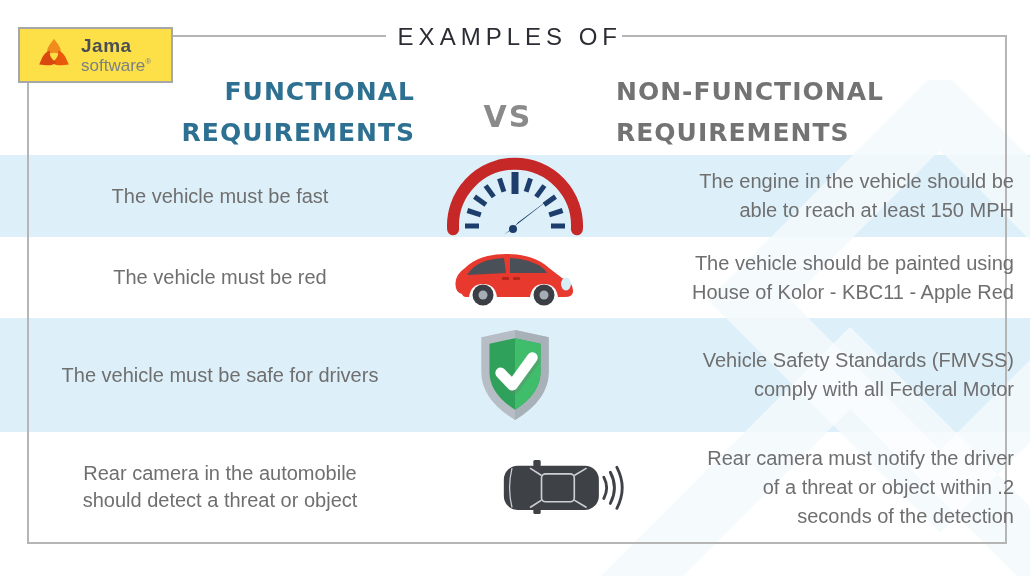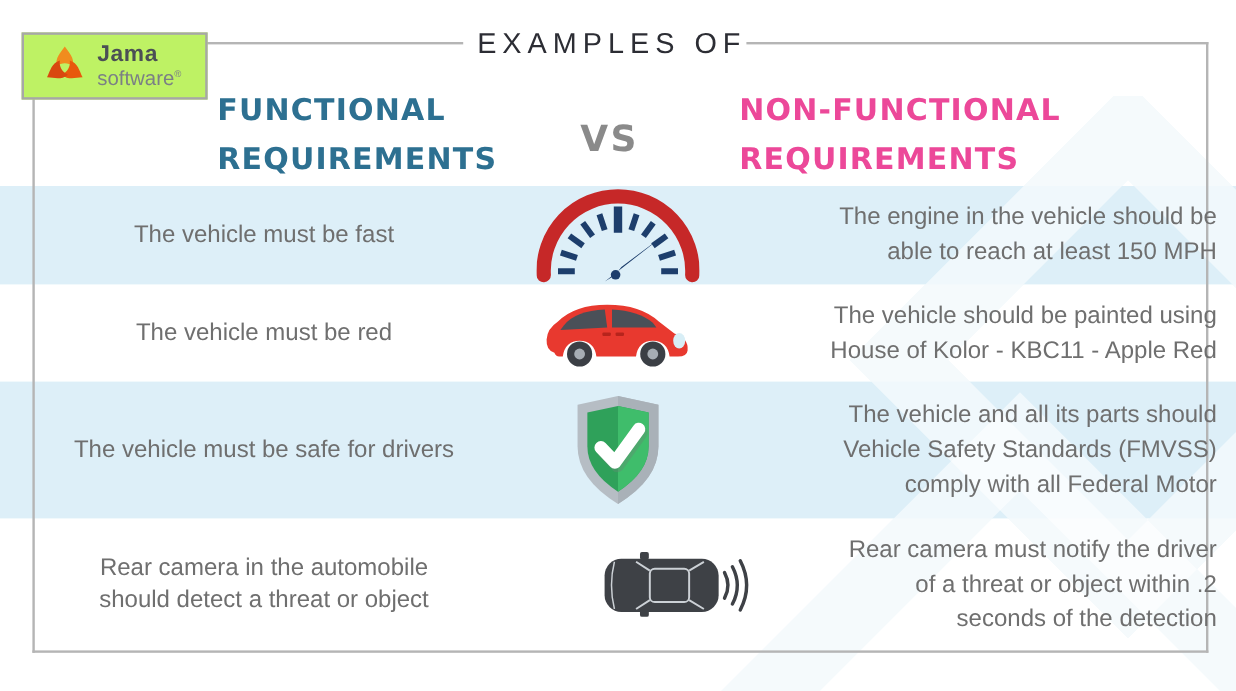--- a/index.html
+++ b/index.html
@@ -19,7 +19,7 @@
   .title{position:absolute;left:386px;top:23px;width:236px;text-align:right;z-index:5;
          font-size:24px;letter-spacing:5px;color:#2c2d34;}
   
-  .logo-box{position:absolute;left:18px;top:27px;width:151px;height:52px;background:#bef264;
+  .logo-box{position:absolute;left:18px;top:27px;width:151px;height:52px;background:#fde047;
             border:2px solid #a7a7a7;z-index:5;display:flex;align-items:center;}
   .logo-mark{margin-left:16px;flex:0 0 auto;}
   .logo-text{margin-left:9px;line-height:1;}

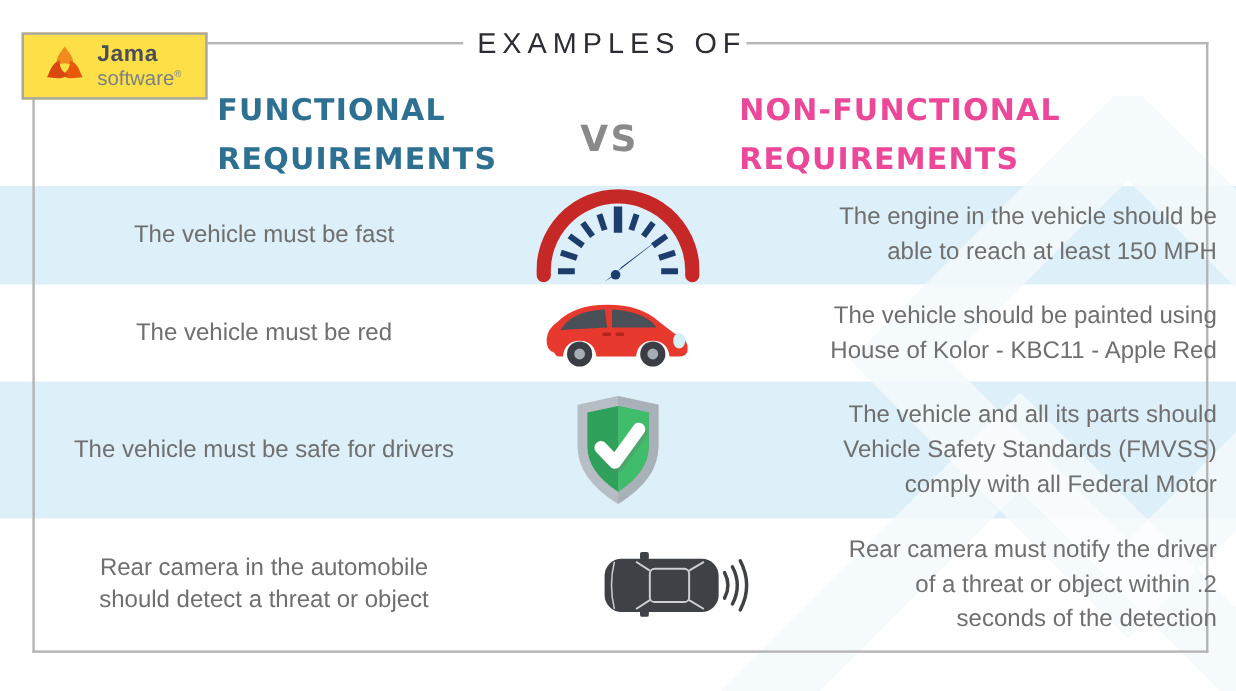--- a/index.html
+++ b/index.html
@@ -29,7 +29,7 @@
   
   .hdr{position:absolute;top:71px;z-index:5;font-family:"DejaVu Sans",sans-serif;
        font-weight:bold;font-size:25px;line-height:41px;letter-spacing:1px;}
-  .hdr-func{left:181px;width:250px;text-align:left;color:#2d7091;}
+  .hdr-func{left:165px;width:250px;text-align:right;color:#2d7091;}
   .hdr-vs{left:477px;width:62px;top:96px;text-align:center;color:#8a8a8a;font-size:30px;letter-spacing:2px;}
   .hdr-nonfunc{left:616px;width:310px;text-align:left;color:#ec4899;}
   .hdr span{display:block;}

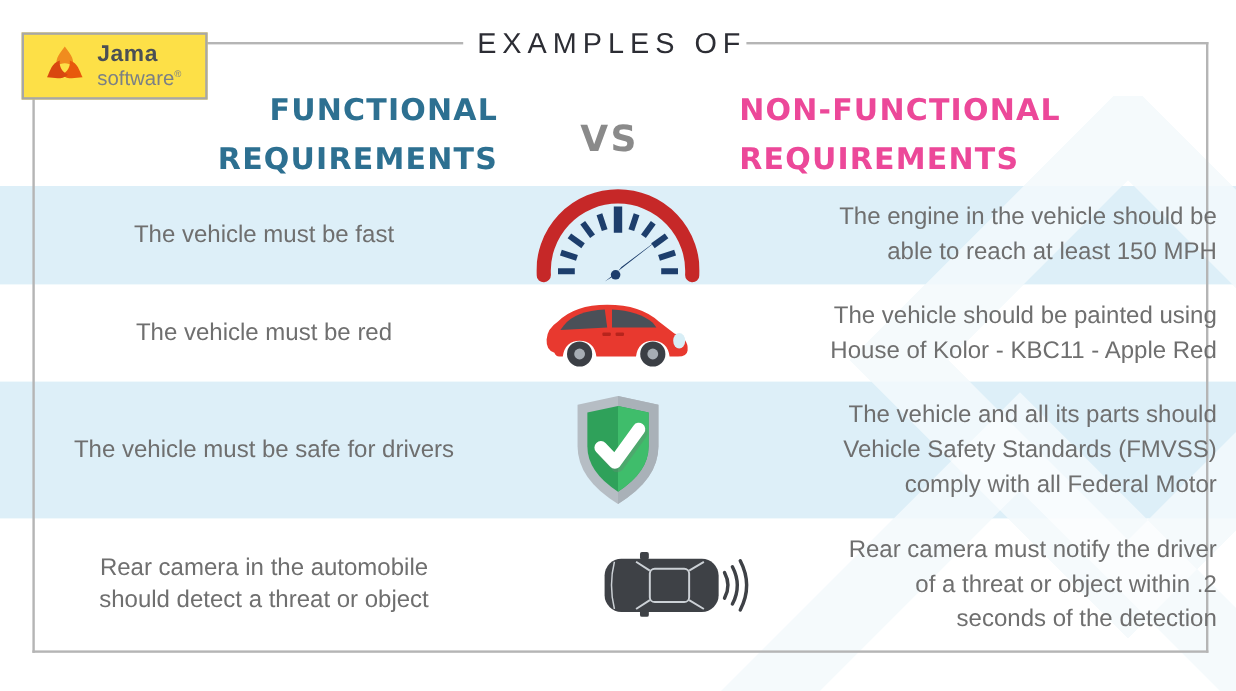--- a/index.html
+++ b/index.html
@@ -31,7 +31,7 @@
        font-weight:bold;font-size:25px;line-height:41px;letter-spacing:1px;}
   .hdr-func{left:165px;width:250px;text-align:right;color:#2d7091;}
   .hdr-vs{left:477px;width:62px;top:96px;text-align:center;color:#8a8a8a;font-size:30px;letter-spacing:2px;}
-  .hdr-nonfunc{left:616px;width:310px;text-align:left;color:#ec4899;}
+  .hdr-nonfunc{left:616px;width:310px;text-align:left;color:#737373;}
   .hdr span{display:block;}
   
   .row{position:absolute;left:0;width:1030px;display:grid;grid-template-columns:440px 150px 1fr;

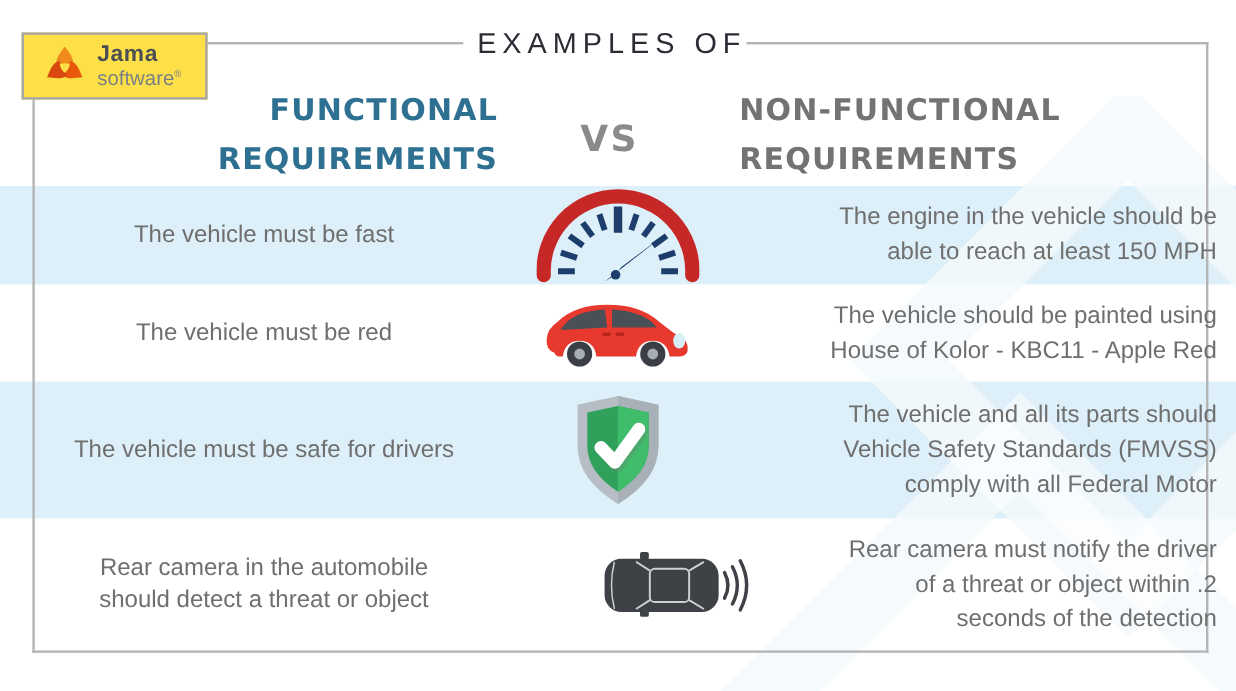--- a/index.html
+++ b/index.html
@@ -169,7 +169,6 @@
       </svg>
     </div>
     <div class="cell cell-right">
-      <span class="ln">The vehicle and all its parts should</span>
       <span class="ln">Vehicle Safety Standards (FMVSS)</span>
       <span class="ln">comply with all Federal Motor</span>
     </div>

